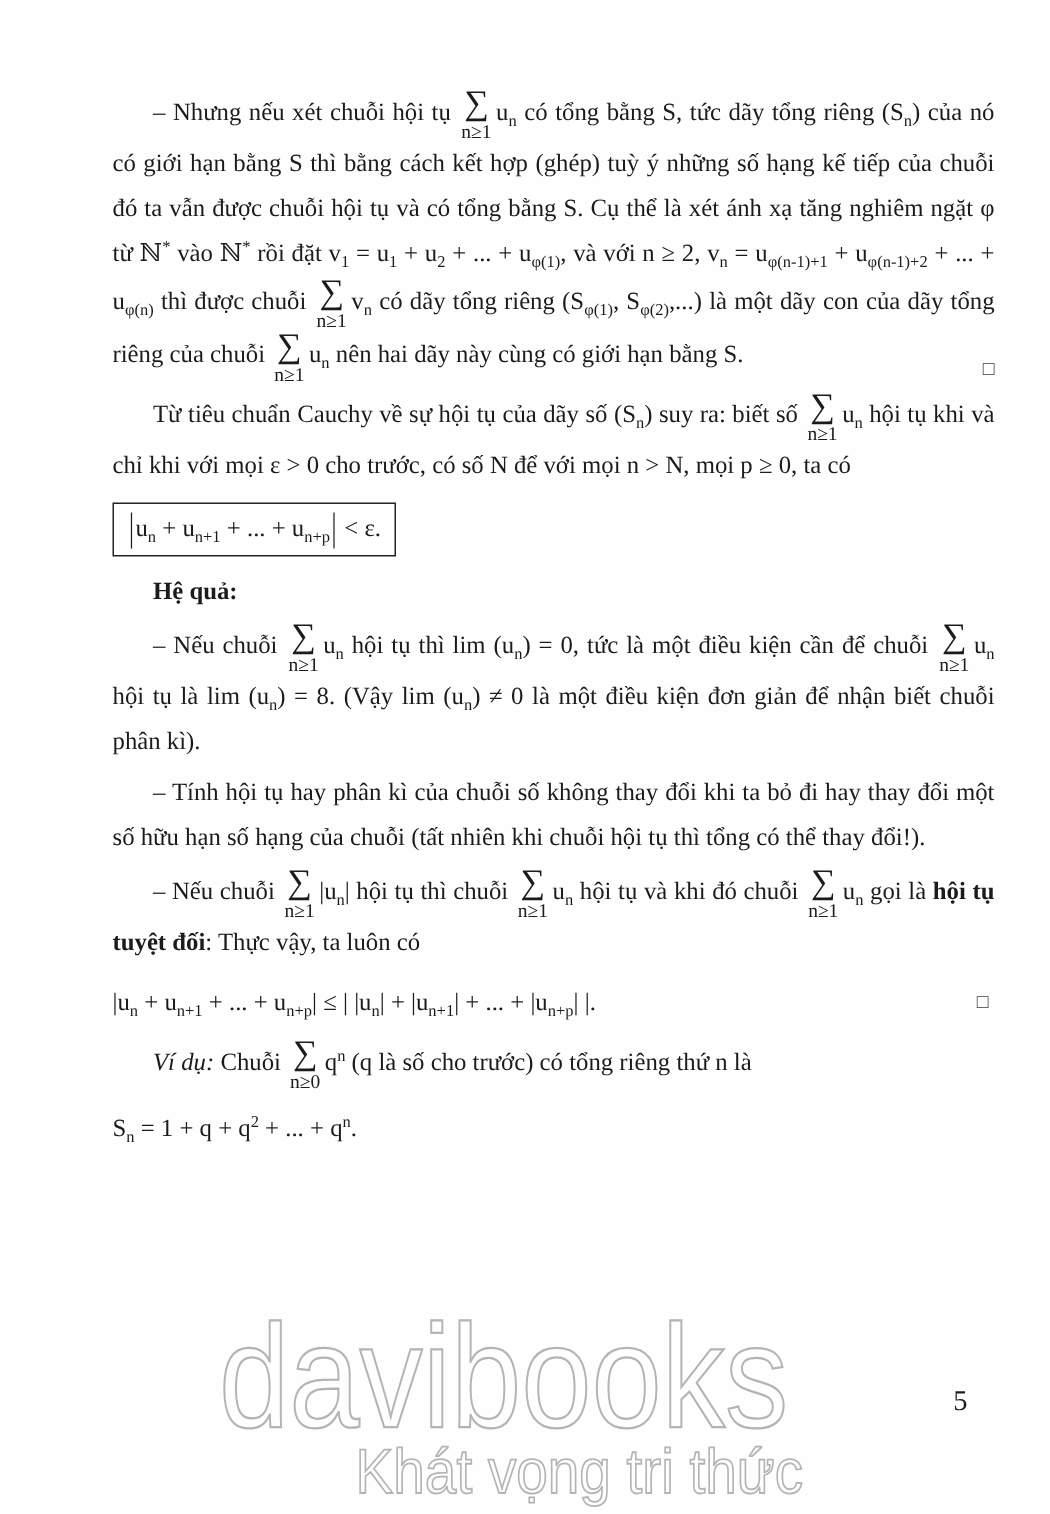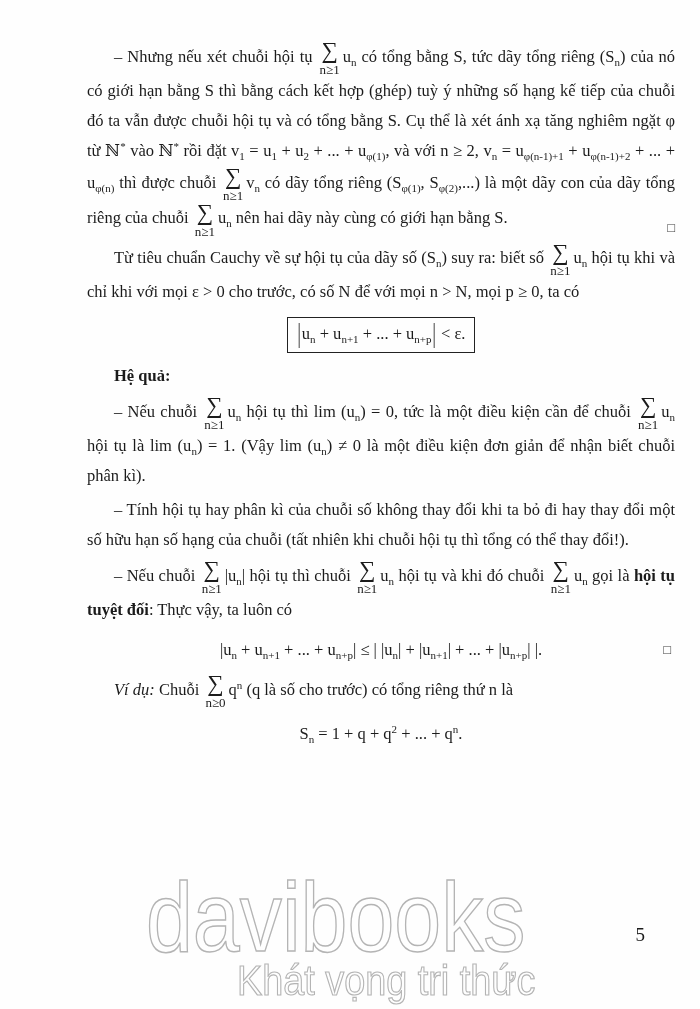--- a/index.html
+++ b/index.html
@@ -8,7 +8,7 @@
     font-family:"Liberation Serif","DejaVu Serif",serif;
     color:#1b1b1b;font-size:16.5px;overflow:hidden;
   }
-  .content{position:absolute;left:75px;top:40px;width:588px;z-index:2;margin-left:12px;}
+  .content{position:absolute;left:75px;top:58px;width:588px;z-index:2;}
   .para{margin:0 0 4px 0;text-align:justify;line-height:30px;position:relative;}
   .indent{text-indent:27px;}
   .bold-label{font-weight:bold;}

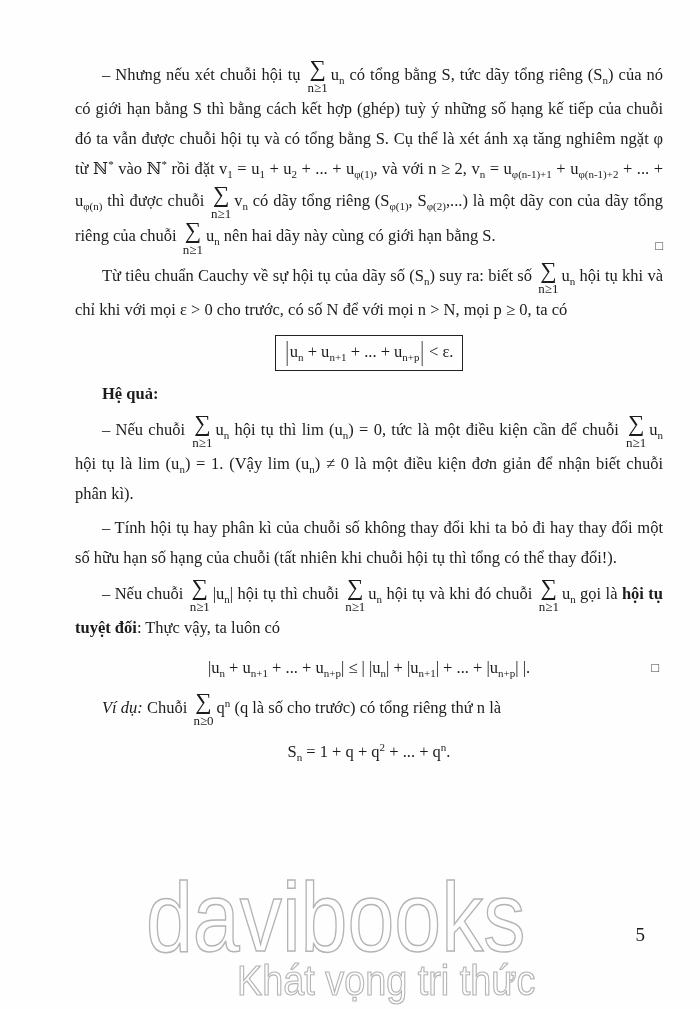--- a/index.html
+++ b/index.html
@@ -25,7 +25,7 @@
   }
   .sum .sig{font-size:23px;line-height:.95;}
   .sum .lim{font-size:13px;line-height:1;margin-top:1px;}
-  .frow{position:relative;text-align:center;margin:10px 0 8px 0;line-height:30px;}
+  .frow{position:relative;margin:10px 0 8px 0;line-height:30px;}
   .fbox{
     display:inline-block;border:1.5px solid #222;padding:5px 9px 7px 9px;line-height:22px;
   }

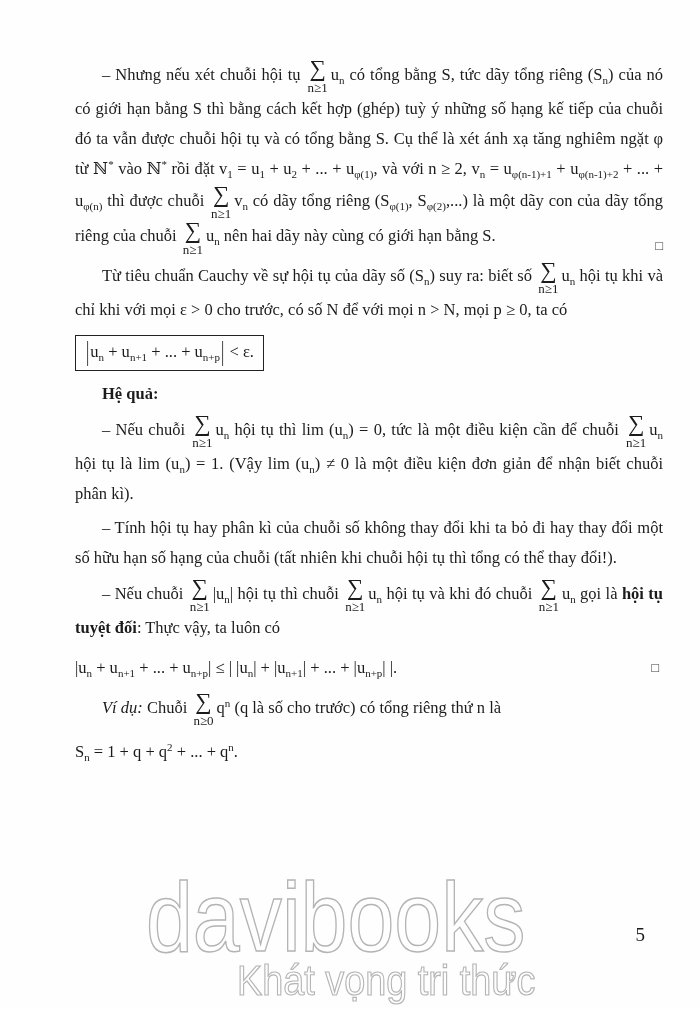--- a/index.html
+++ b/index.html
@@ -96,7 +96,7 @@
           </span><span>u</span><sub>n</sub><span> hội tụ thì lim (u</span><sub>n</sub><span>) = 0, tức là một điều kiện cần để chuỗi </span><span class="sum">
             <span class="sig">∑</span>
             <span class="lim">n≥1</span>
-          </span><span>u</span><sub>n</sub><span> hội tụ là lim (u</span><sub>n</sub><span>) = 1. (Vậy lim (u</span><sub>n</sub><span>) ≠ 0 là một điều kiện đơn giản để nhận biết chuỗi phân kì).</span></span>
+          </span><span>u</span><sub>n</sub><span> hội tụ là lim (u</span><sub>n</sub><span>) = 8. (Vậy lim (u</span><sub>n</sub><span>) ≠ 0 là một điều kiện đơn giản để nhận biết chuỗi phân kì).</span></span>
     </p>
 
     <p class="para indent">

